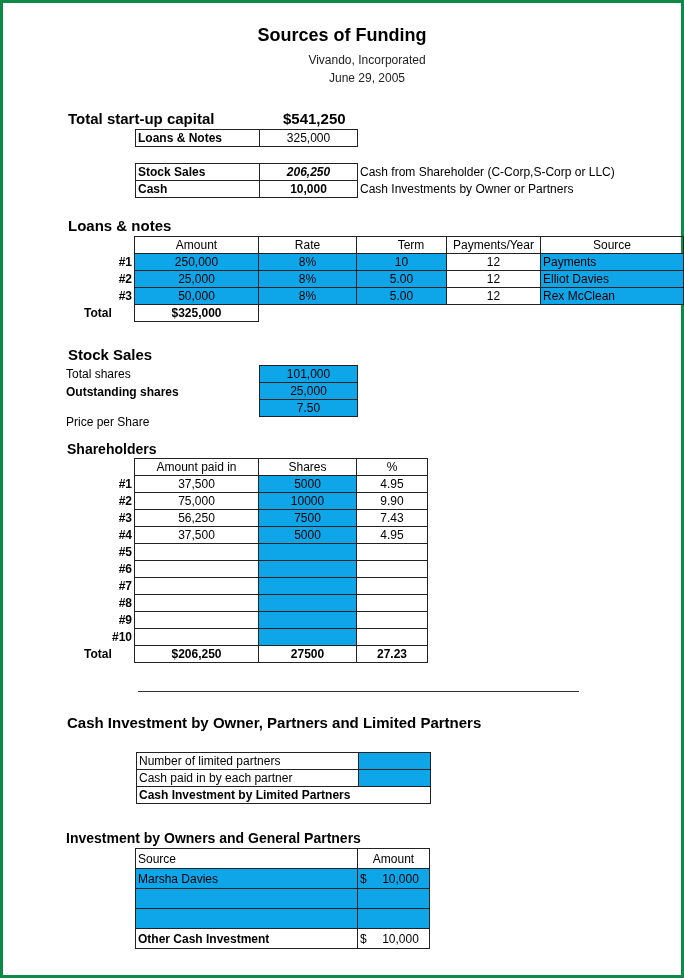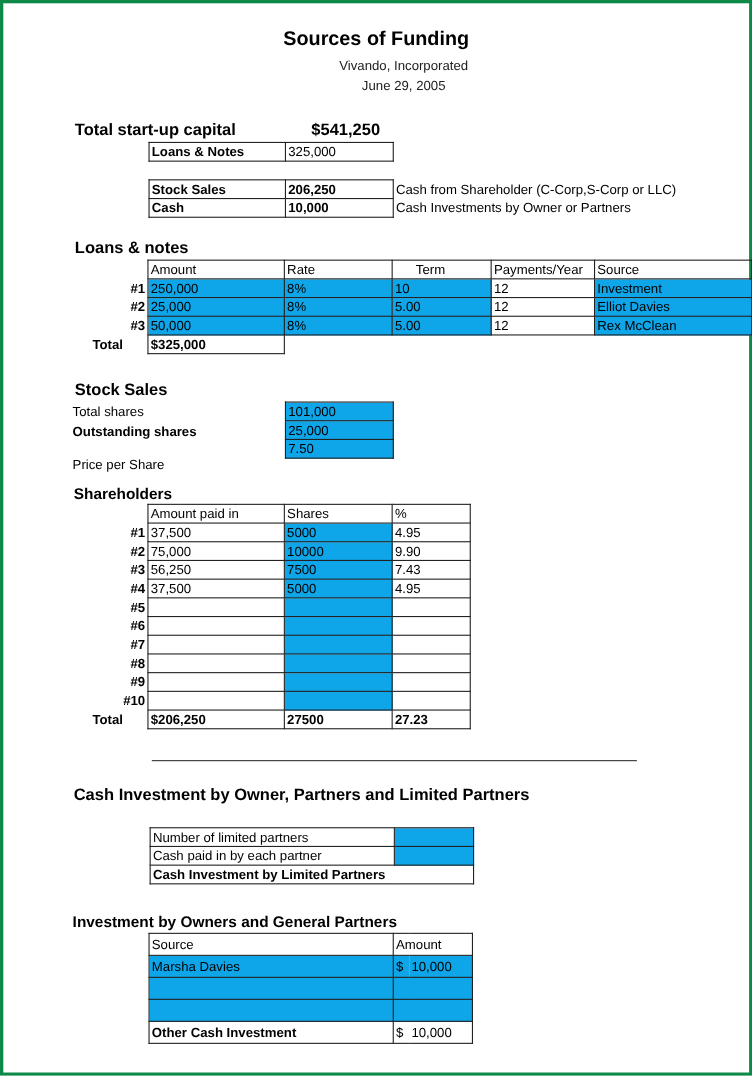--- a/index.html
+++ b/index.html
@@ -14,7 +14,7 @@
   table { border-collapse:collapse; font-size:12px; }
   td { border:1px solid #222; height:16px; padding:0 2px; line-height:16px; white-space:nowrap; }
   .y { background:#0ea5e9; }
-  .r { text-align:left; }
+  .r { text-align:center; }
   .c { text-align:left; }
   .b { font-weight:bold; }
   .nb { border:none; }

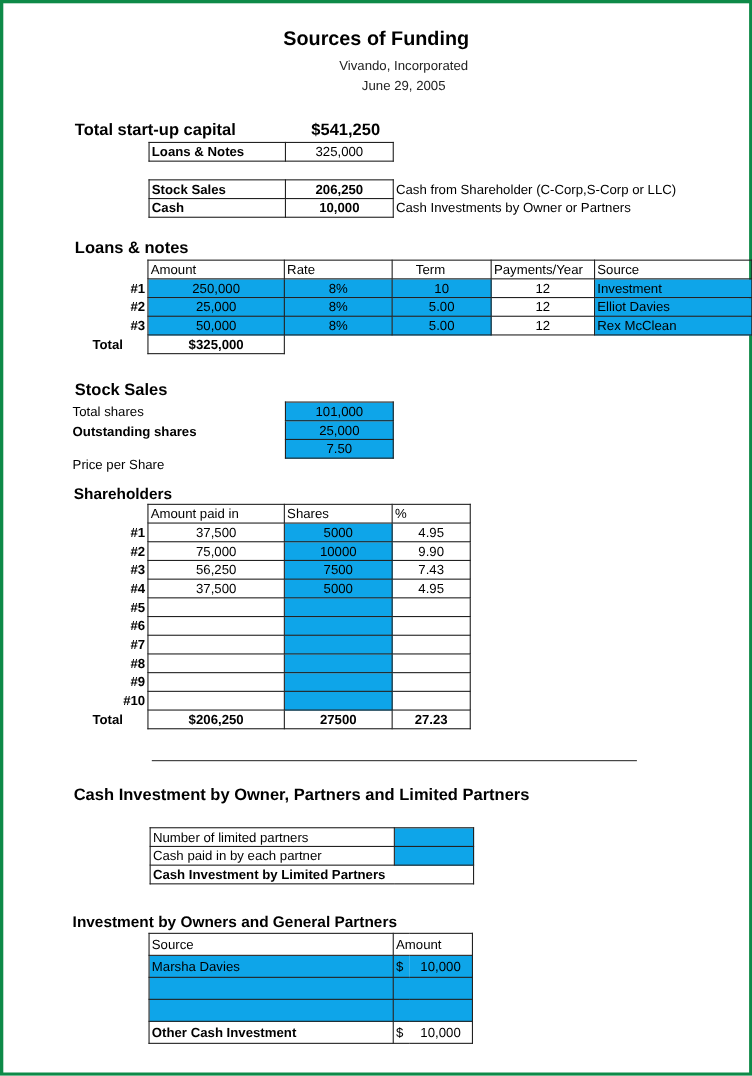--- a/index.html
+++ b/index.html
@@ -44,7 +44,7 @@
   <tbody>
       <tr>
         <td class="b" style="width:119px;">Stock Sales</td>
-      <td class="r b" style="width:93px;">206,250</td>
+      <td class="r b" style="width:93px;font-style:italic;">206,250</td>
       <td class="nb">Cash from Shareholder (C-Corp,S-Corp or LLC)</td>
       </tr>
   <tr>

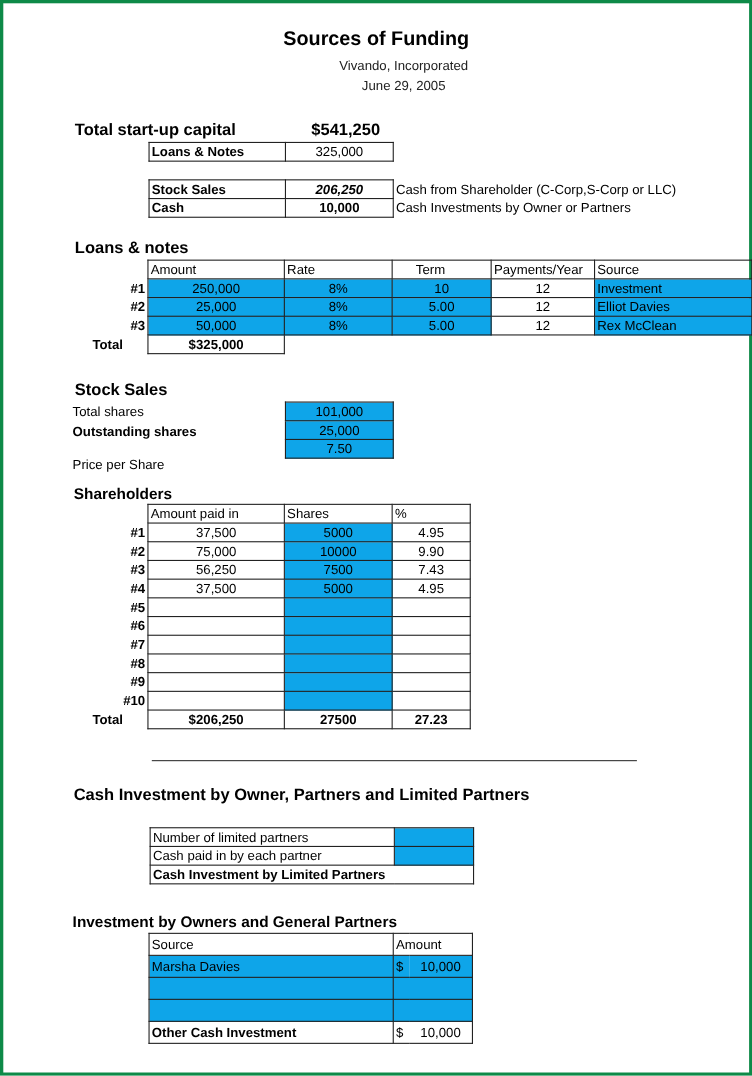--- a/index.html
+++ b/index.html
@@ -15,7 +15,7 @@
   td { border:1px solid #222; height:16px; padding:0 2px; line-height:16px; white-space:nowrap; }
   .y { background:#0ea5e9; }
   .r { text-align:center; }
-  .c { text-align:left; }
+  .c { text-align:center; }
   .b { font-weight:bold; }
   .nb { border:none; }
   .rowlbl { font-weight:bold; font-size:12px; text-align:right; }

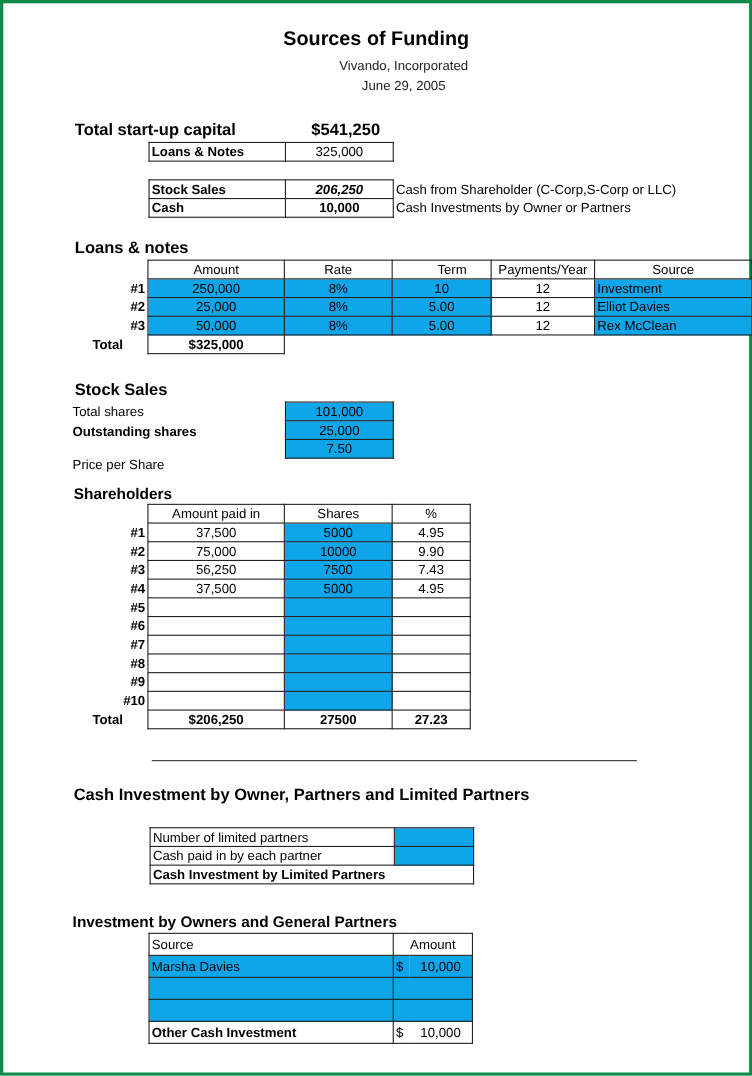--- a/index.html
+++ b/index.html
@@ -72,7 +72,7 @@
     <td class="y r">8%</td>
     <td class="y r">10</td>
     <td class="r">12</td>
-    <td class="y">Investment</td>
+    <td class="y">Payments</td>
   </tr>
   <tr>
     <td class="nb rowlbl">#2</td>

